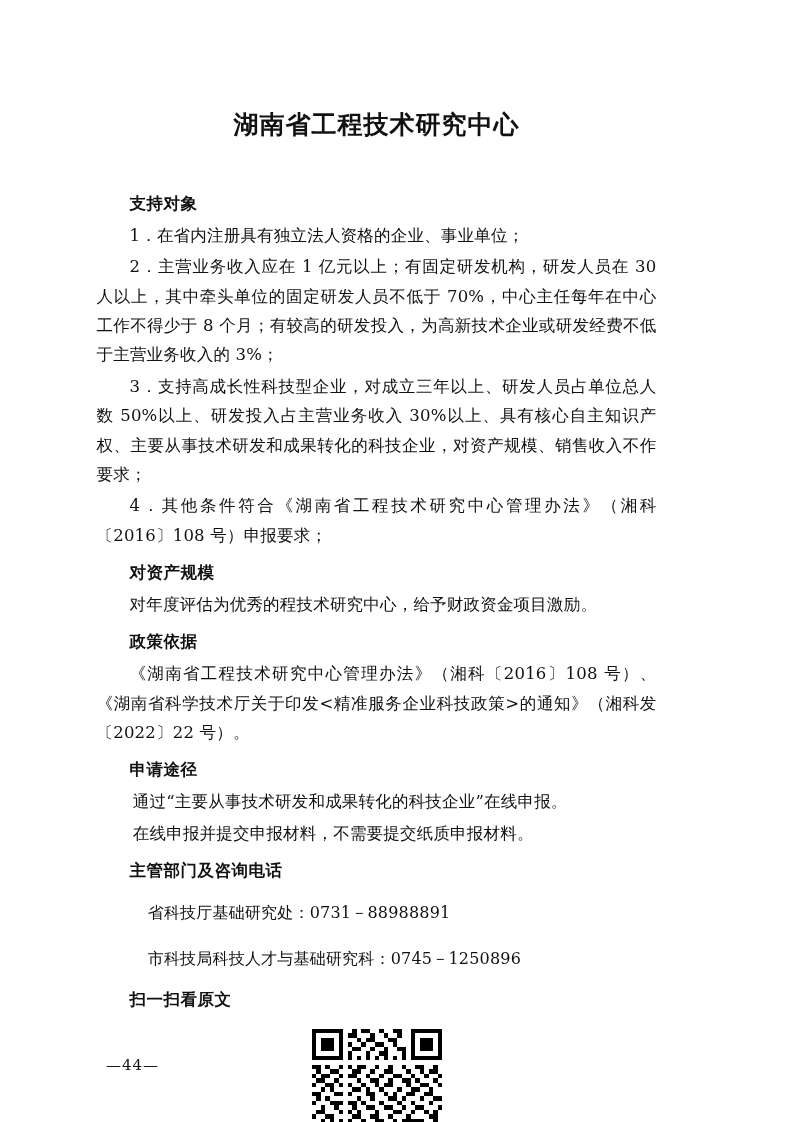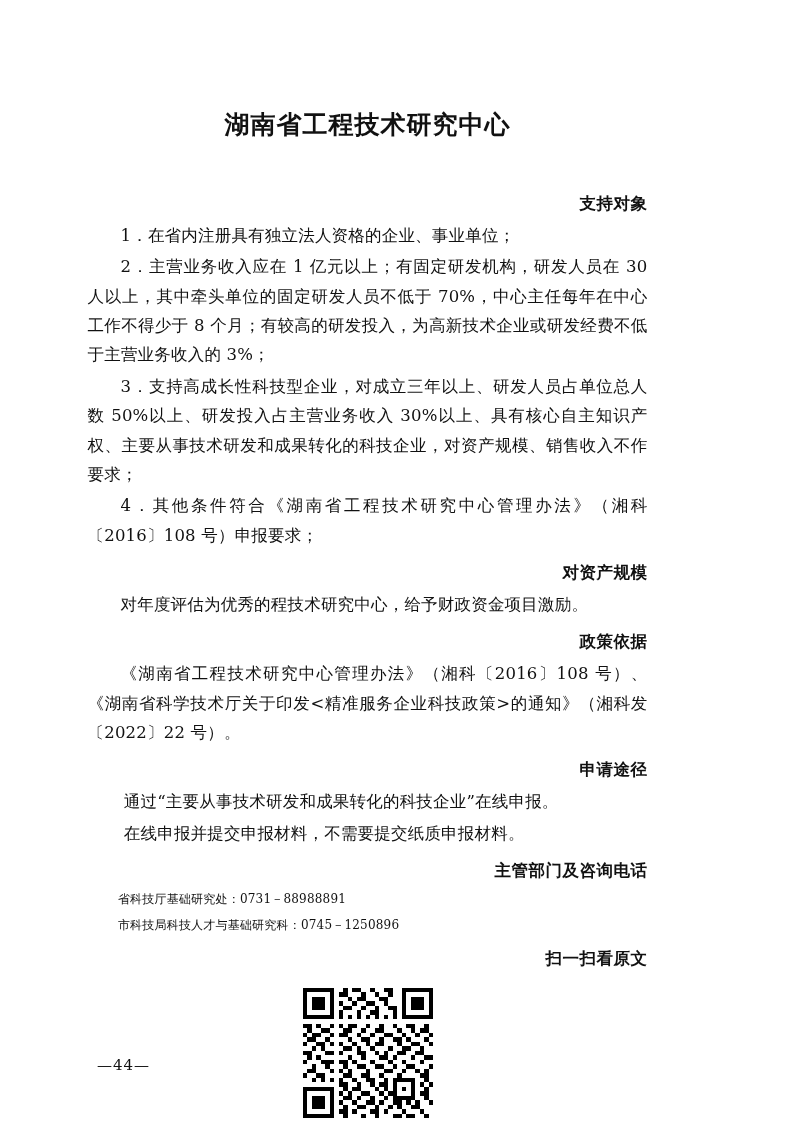--- a/index.html
+++ b/index.html
@@ -17,7 +17,7 @@
   }
   .page {
     position: absolute;
-    left: 2px; top: 0;
+    left: 11px; top: 0;
     width: 731px;
     height: 1122px;
     box-sizing: border-box;

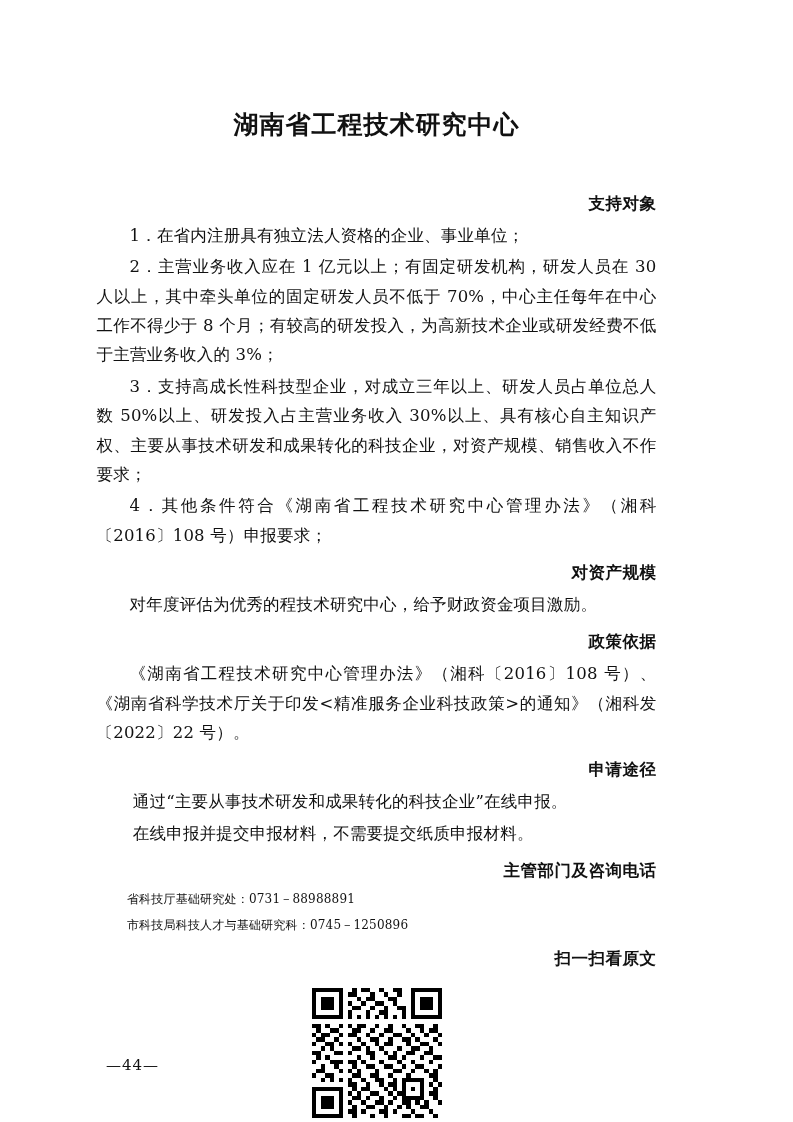--- a/index.html
+++ b/index.html
@@ -43,7 +43,6 @@
     margin: 12px 0 6px 0;
     text-indent: 2em;
     letter-spacing: 0.5px;
-    text-align: right;
   }
   .para {
     font-size: 16.5px;

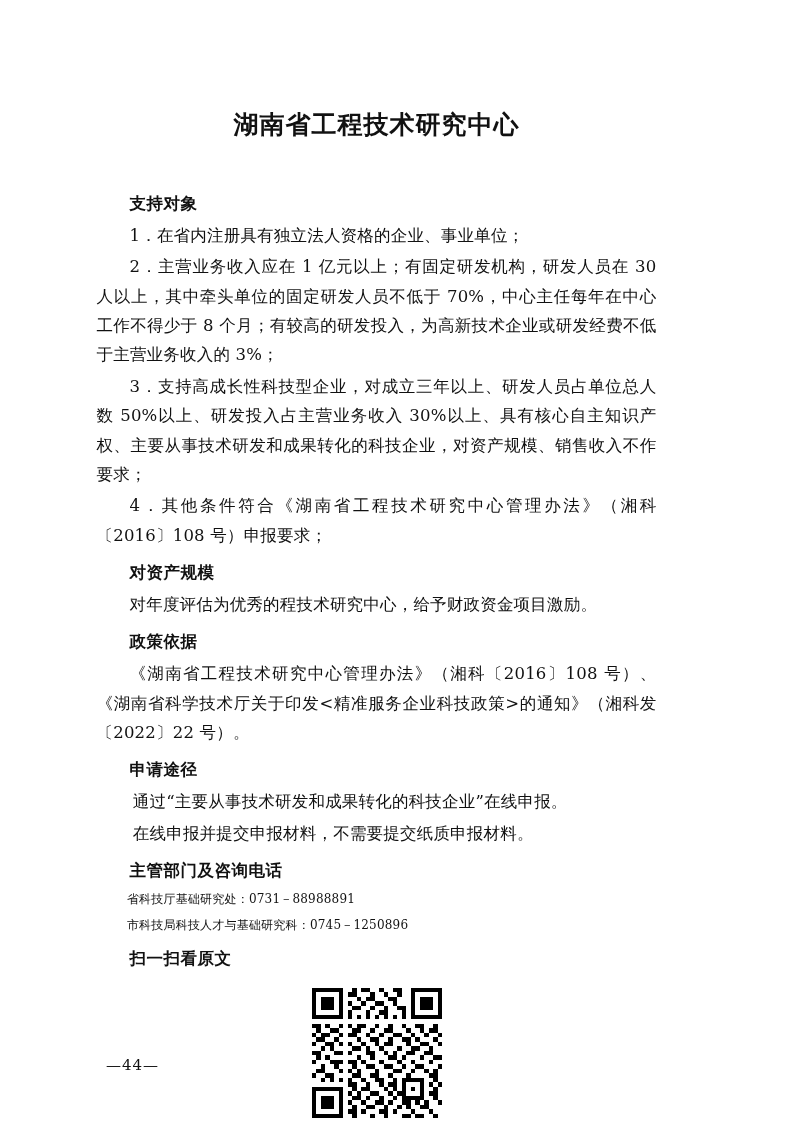--- a/index.html
+++ b/index.html
@@ -56,9 +56,9 @@
     text-indent: 2.2em;
   }
   .phone-line {
-    font-size: 12px;
+    font-size: 16px;
     line-height: 1.85;
-    margin: 4px;
+    margin: 16px;
     text-indent: 2.2em;
     letter-spacing: 0.2px;
   }

